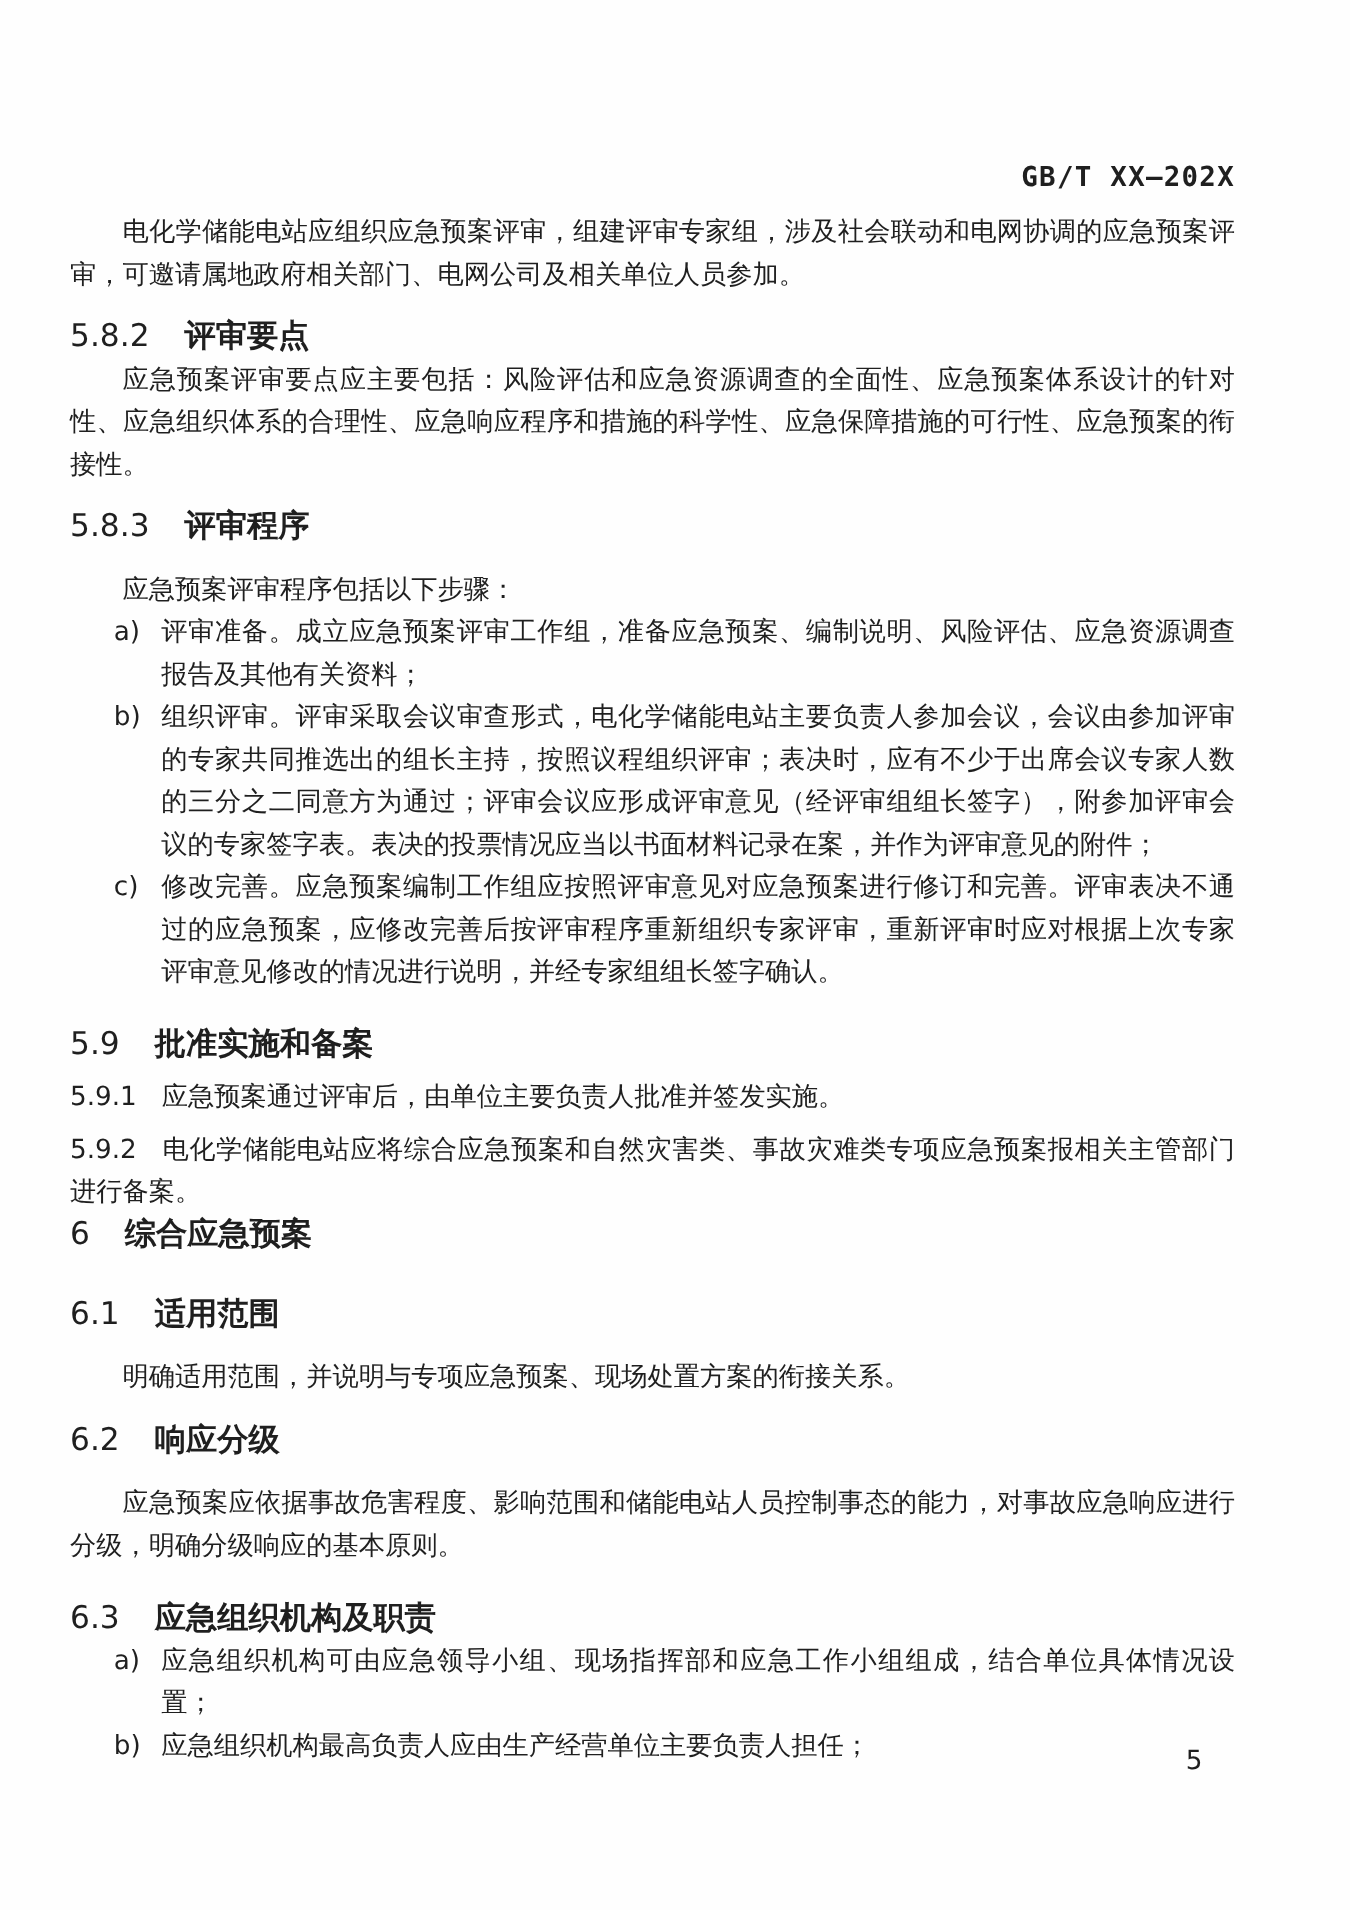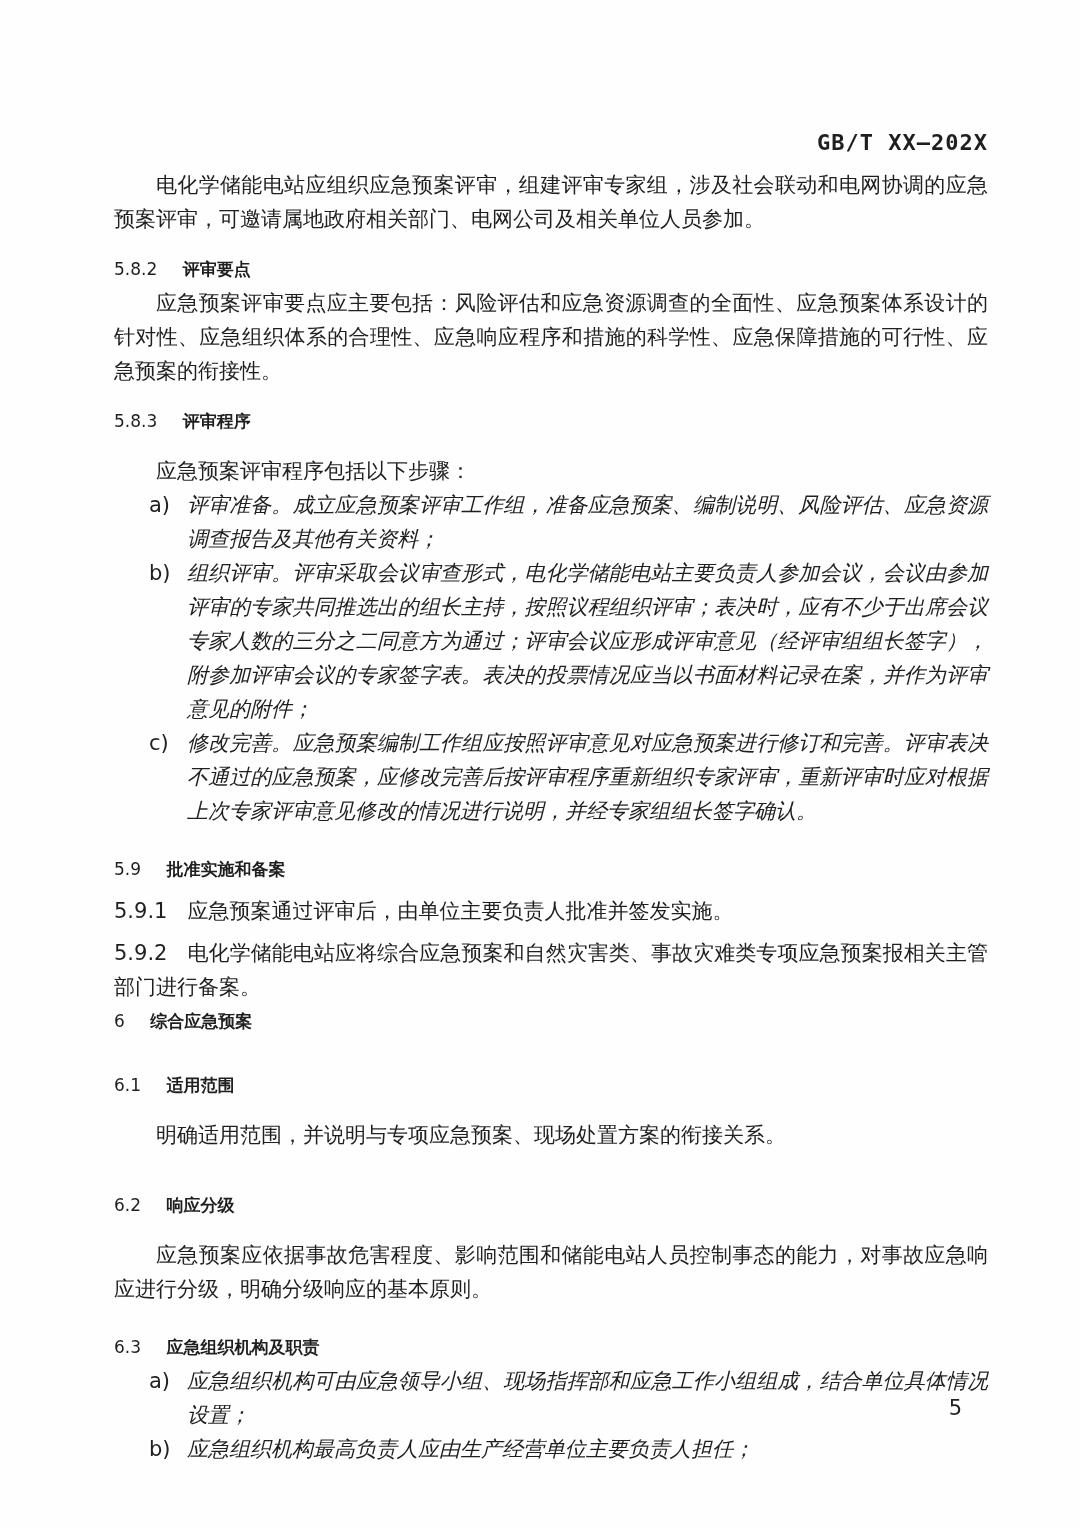--- a/index.html
+++ b/index.html
@@ -5,7 +5,7 @@
   html,body{margin:0;padding:0;background:#e8e8e8;}
   .page{
     width:1080px;height:1528px;background:#fefefe;position:relative;
-    box-sizing:border-box;padding:130px 92px 0 114px;
+    box-sizing:border-box;padding:130px 92px 0 56px;
     font-family:"Liberation Serif","DejaVu Serif",serif;
     color:#1f1f1f;overflow:hidden;
   }

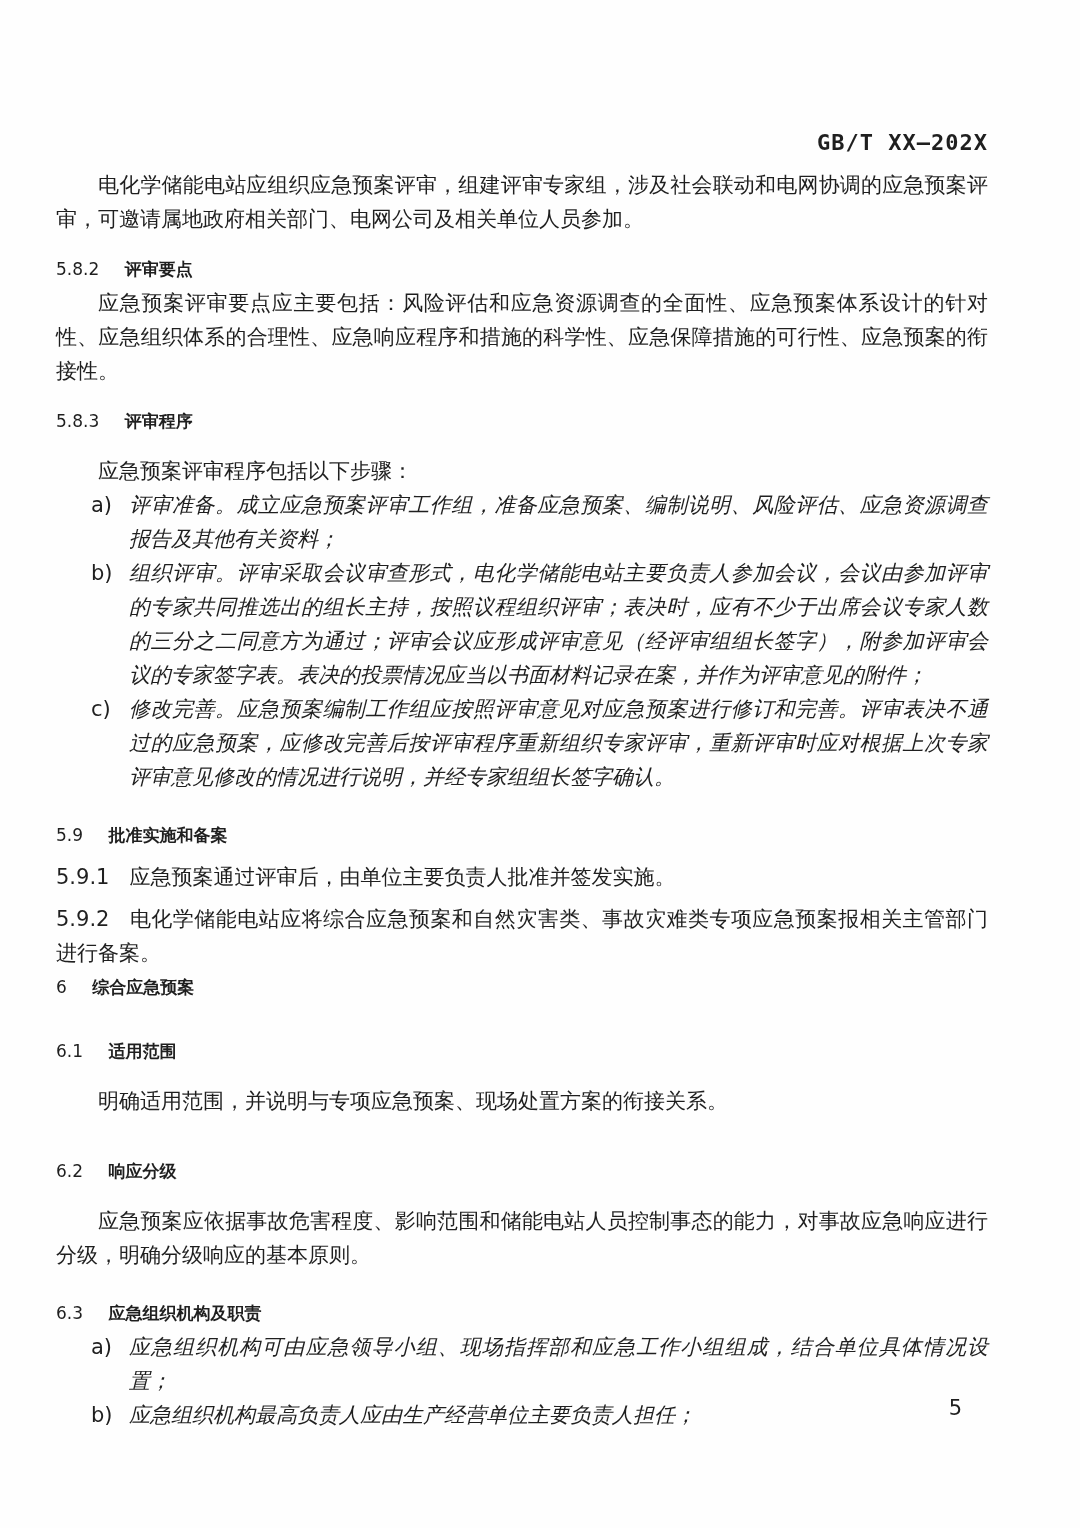--- a/index.html
+++ b/index.html
@@ -21,7 +21,7 @@
   }
   .p-gap{margin-top:16px;}
   .clause-h{
-    font-size:17px;line-height:34px;margin:0;font-weight:400;
+    font-size:25px;line-height:34px;margin:0;font-weight:400;
     font-family:"DejaVu Sans","Liberation Sans",sans-serif;
   }
   .clause-h .h-num{display:inline-block;margin-right:20px;font-weight:500;}

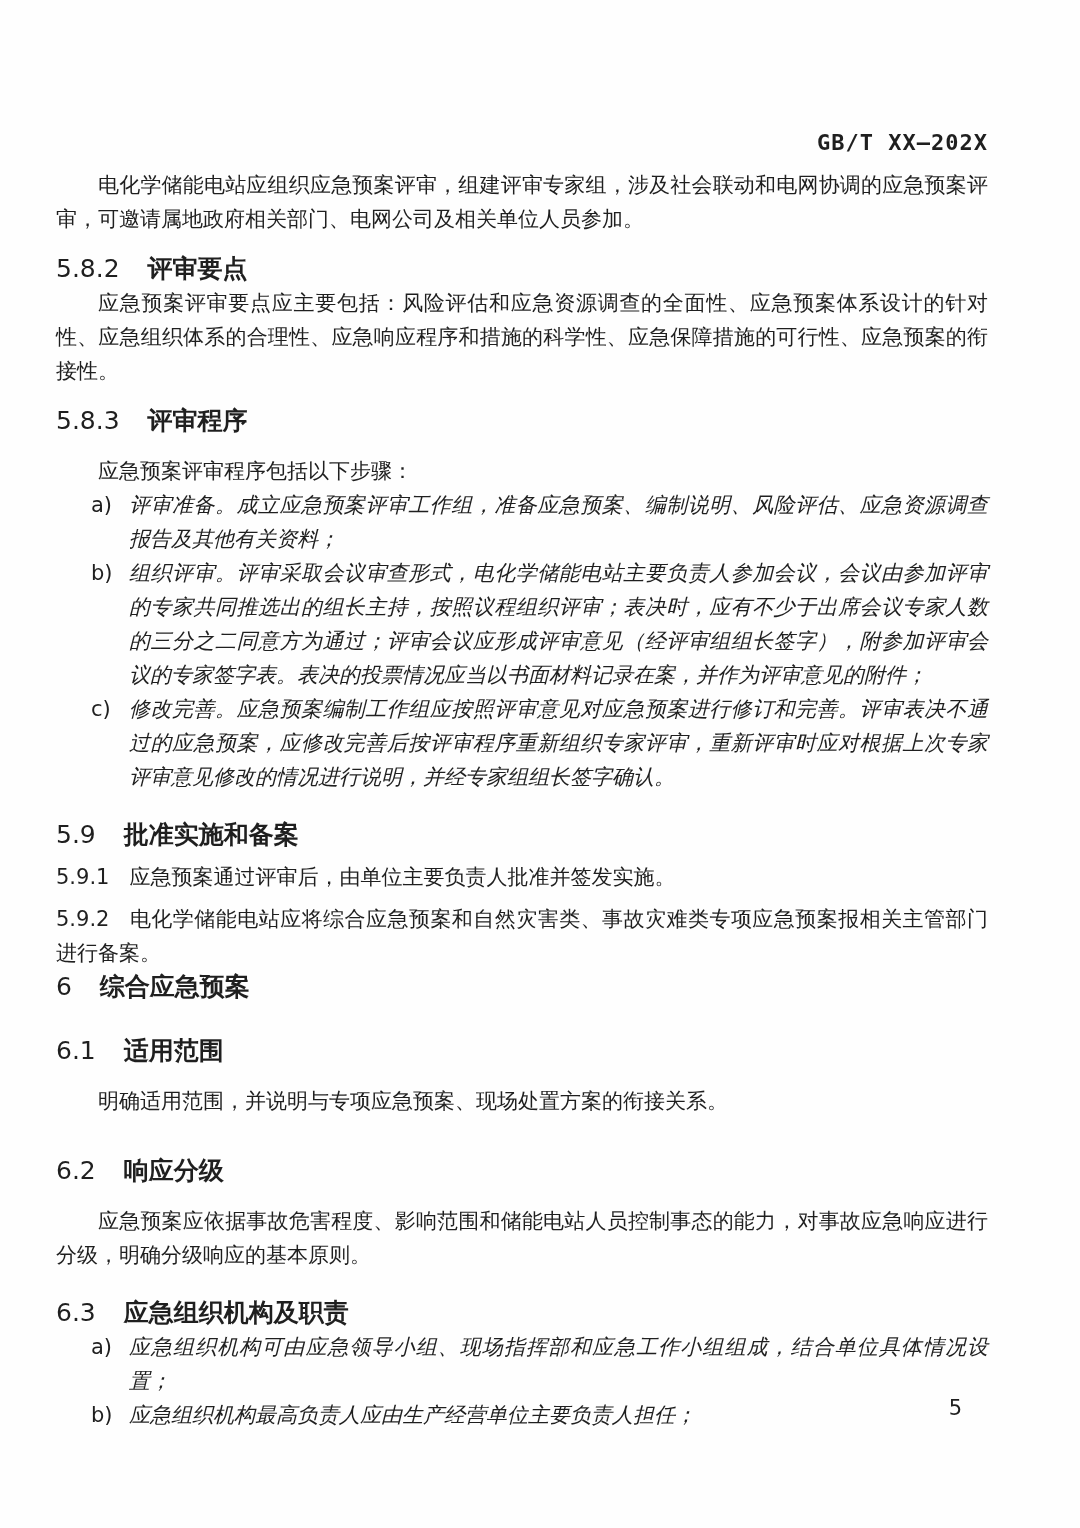--- a/index.html
+++ b/index.html
@@ -44,7 +44,7 @@
     position:absolute;left:35px;top:0;
     font-family:"DejaVu Sans","Liberation Sans",sans-serif;
   }
-  ol.doc-list .li-text{text-align:justify;font-style:italic;}
+  ol.doc-list .li-text{text-align:justify;}
   .list-gap{margin-top:4px;}
   .page-number{
     position:absolute;right:118px;top:1396px;font-size:21px;

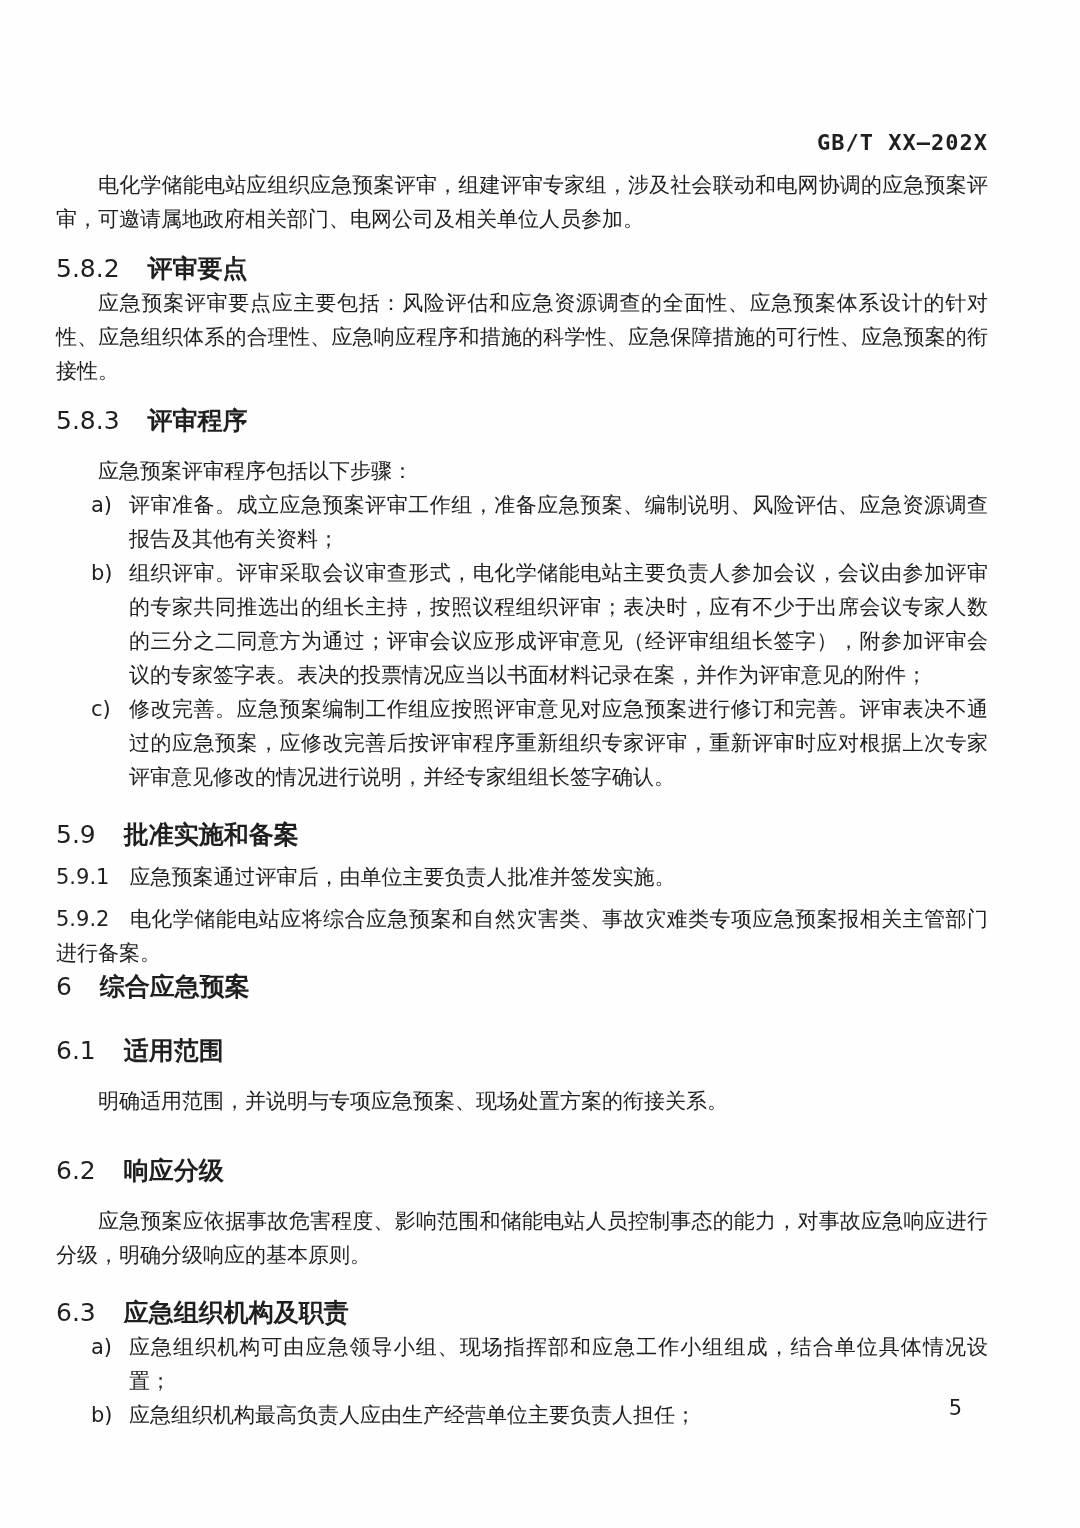--- a/index.html
+++ b/index.html
@@ -109,7 +109,7 @@
   </h3>
   <p class="body-p p-gap">明确适用范围，并说明与专项应急预案、现场处置方案的衔接关系。</p>
 
-  <h3 class="clause-h" style="margin-top:36px;">
+  <h3 class="clause-h" style="margin-top:17px;">
     <span class="h-num">6.2</span>
     <span class="h-title">响应分级</span>
   </h3>

